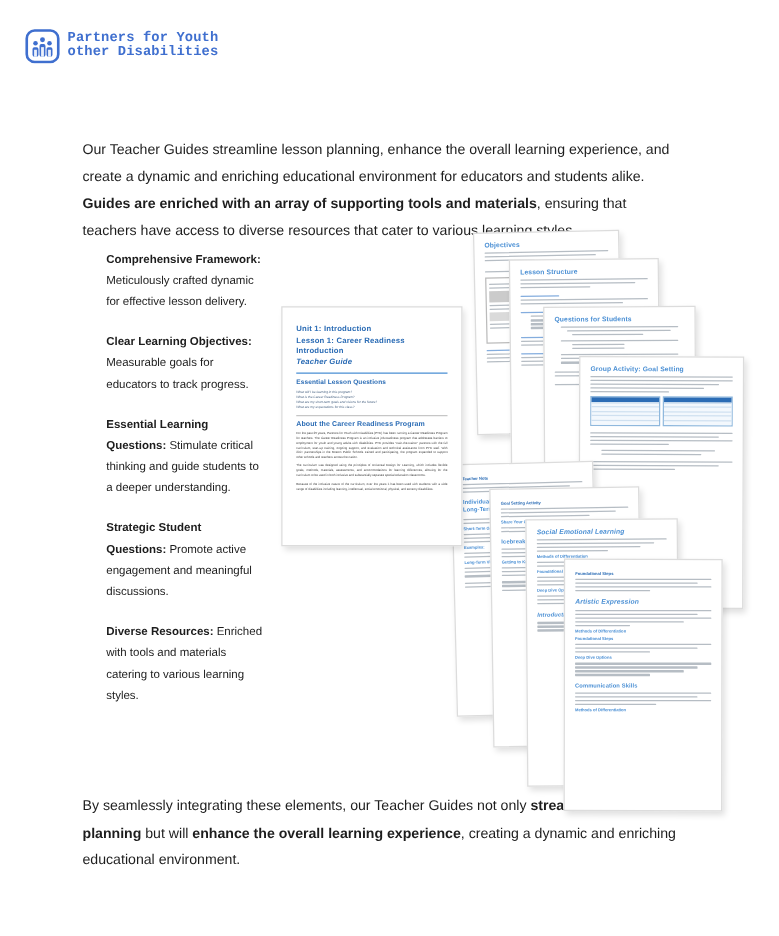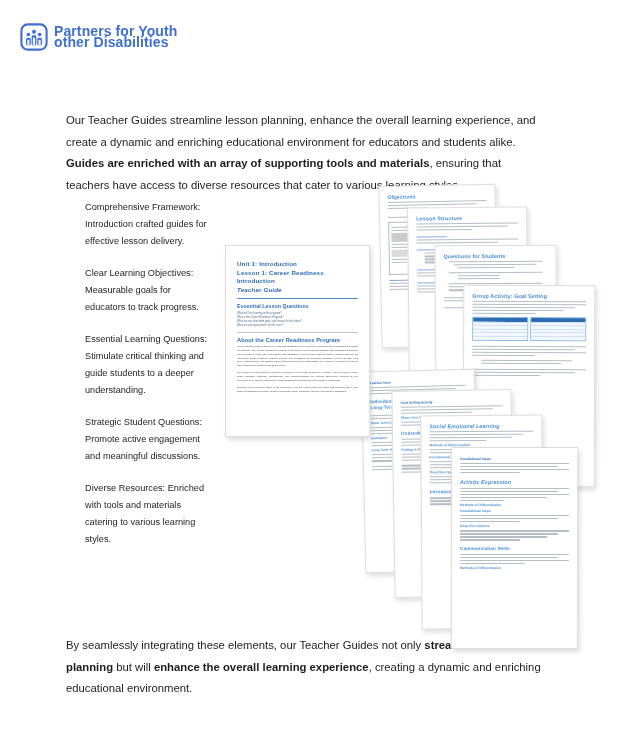--- a/index.html
+++ b/index.html
@@ -14,7 +14,7 @@
   
   .logo-wrap{position:absolute;left:20px;top:23px;display:flex;align-items:center;gap:6px;}
   .logo-mark{width:28px;height:28px;flex:0 0 28px;}
-  .logo-text{font-family:Liberation Sans, sans-serif;font-weight:bold;font-size:14px;line-height:11.5px;color:#3f6fcf;letter-spacing:.1px;}
+  .logo-text{font-family:Liberation Mono, monospace;font-weight:bold;font-size:11px;line-height:11.5px;color:#3f6fcf;letter-spacing:.1px;}
   .logo-text div{white-space:nowrap;}
 
   

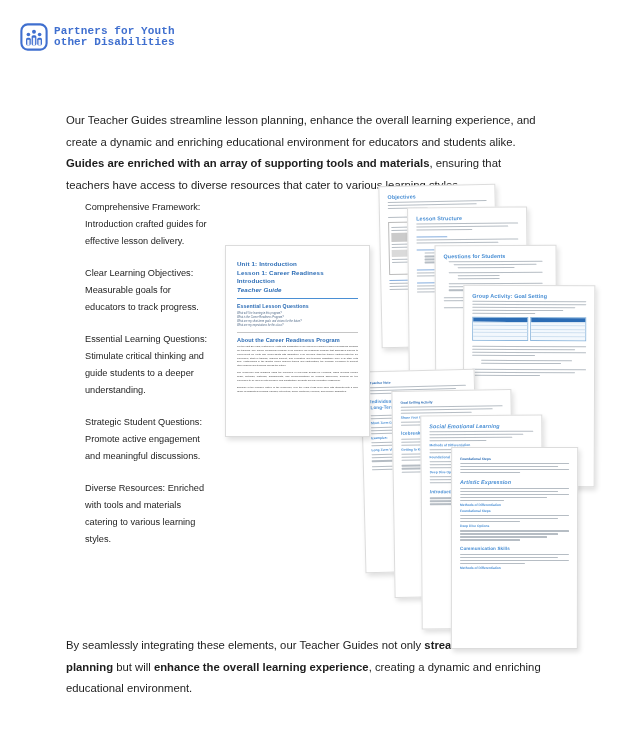--- a/index.html
+++ b/index.html
@@ -27,7 +27,7 @@
   
   .features{position:absolute;left:85px;top:199px;width:125px;font-size:9.2px;line-height:17px;color:#1d1d1d;}
   .feature{margin-bottom:15px;}
-  .feature b{font-weight:normal;}
+  .feature b{font-weight:bold;}
 
   .group-note{position:absolute;left:85px;top:588px;font-size:9.2px;line-height:15px;color:#1d1d1d;}
   .group-note b{font-weight:bold;}

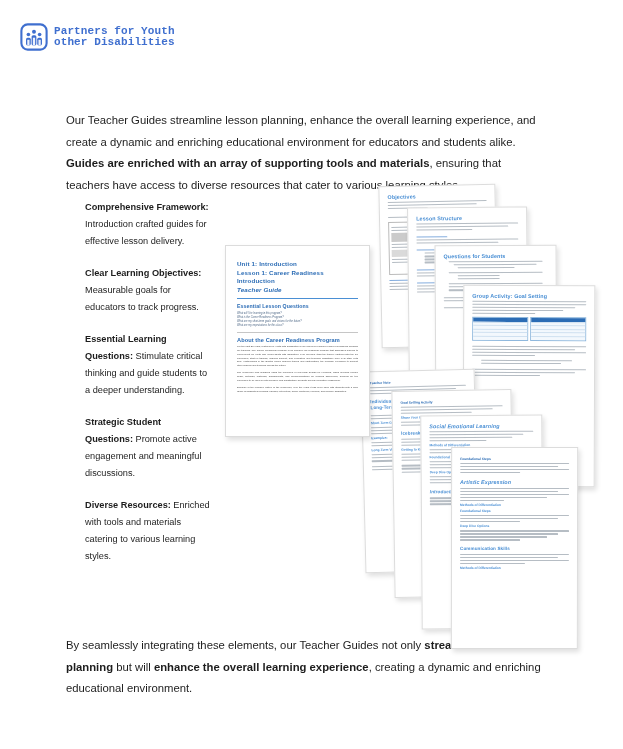--- a/index.html
+++ b/index.html
@@ -105,7 +105,7 @@
   <p class="intro"><span>Our Teacher Guides streamline lesson planning, enhance the overall learning experience, and create a dynamic and enriching educational environment for educators and students alike. </span><b>Guides are enriched with an array of supporting tools and materials</b><span>, ensuring that teachers have access to diverse resources that cater to various learning styles.</span></p>
 
   <div class="features">
-    <div class="feature"><b>Comprehensive Framework:</b><span> Introduction crafted guides for effective lesson delivery.</span></div>
+    <div class="feature"><b>Comprehensive Framework:</b><span> Meticulously crafted dynamic for effective lesson delivery.</span></div>
     <div class="feature"><b>Clear Learning Objectives:</b><span> Measurable goals for educators to track progress.</span></div>
     <div class="feature"><b>Essential Learning Questions:</b><span> Stimulate critical thinking and guide students to a deeper understanding.</span></div>
     <div class="feature"><b>Strategic Student Questions:</b><span> Promote active engagement and meaningful discussions.</span></div>

